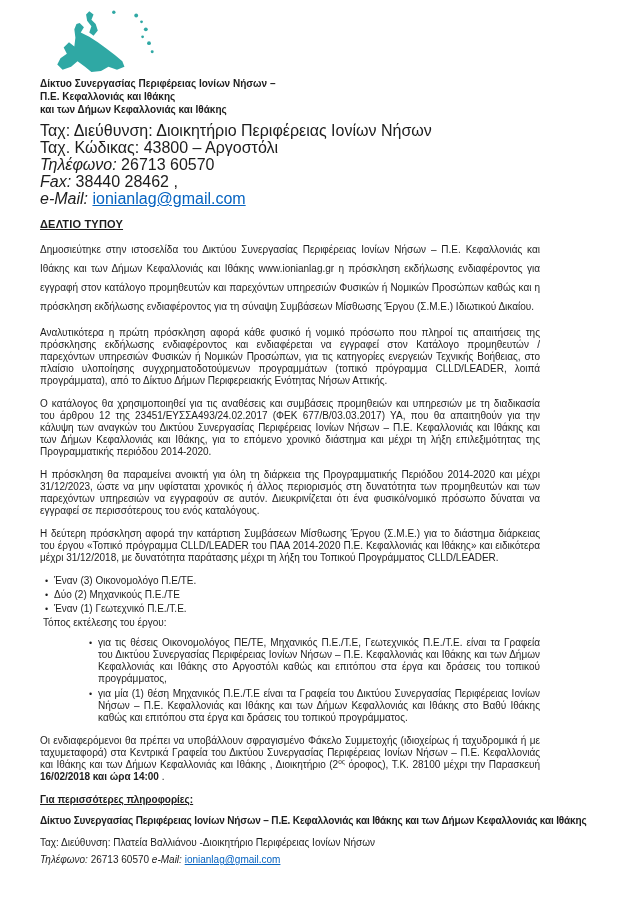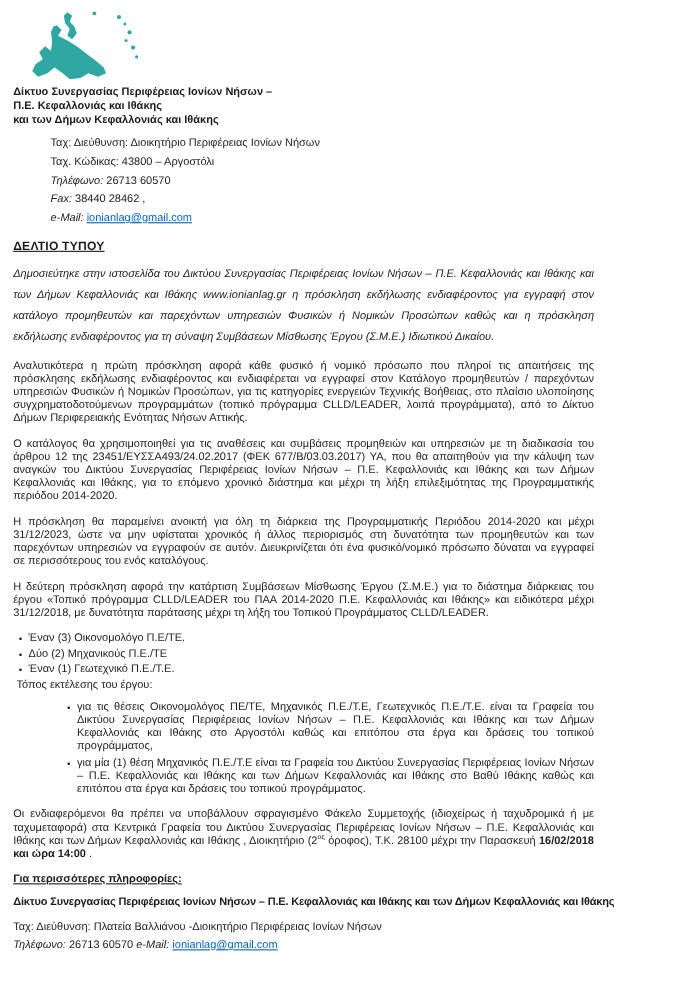--- a/index.html
+++ b/index.html
@@ -11,7 +11,7 @@
     color: #1c1c1c;
     overflow: hidden;
   }
-  .page { padding: 8px 28px 0 12px; width: 568px; height: 901px; }
+  .page { padding: 8px 28px 0 40px; width: 568px; height: 901px; }
 
   
   .logo-wrap { margin-left: 2px; height: 64px; }

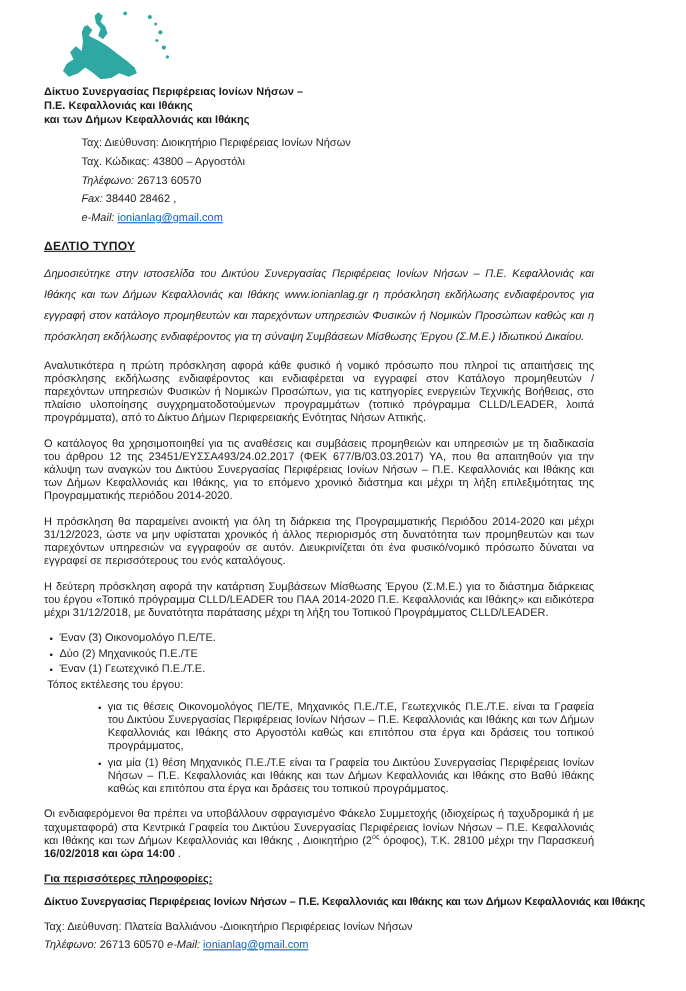--- a/index.html
+++ b/index.html
@@ -21,7 +21,7 @@
   .org-block { margin-top: 5px; font-size: 10px; font-weight: bold; line-height: 13px; }
 
   
-  .contact { margin-top: 9px; font-size: 10px; line-height: 12px; margin-left: 34px; }
+  .contact { margin-top: 9px; font-size: 16px; line-height: 12px; }
   .contact .row { margin-bottom: 5px; }
   .contact .indent2 { padding-left: 44px; }
   .it { font-style: italic; }

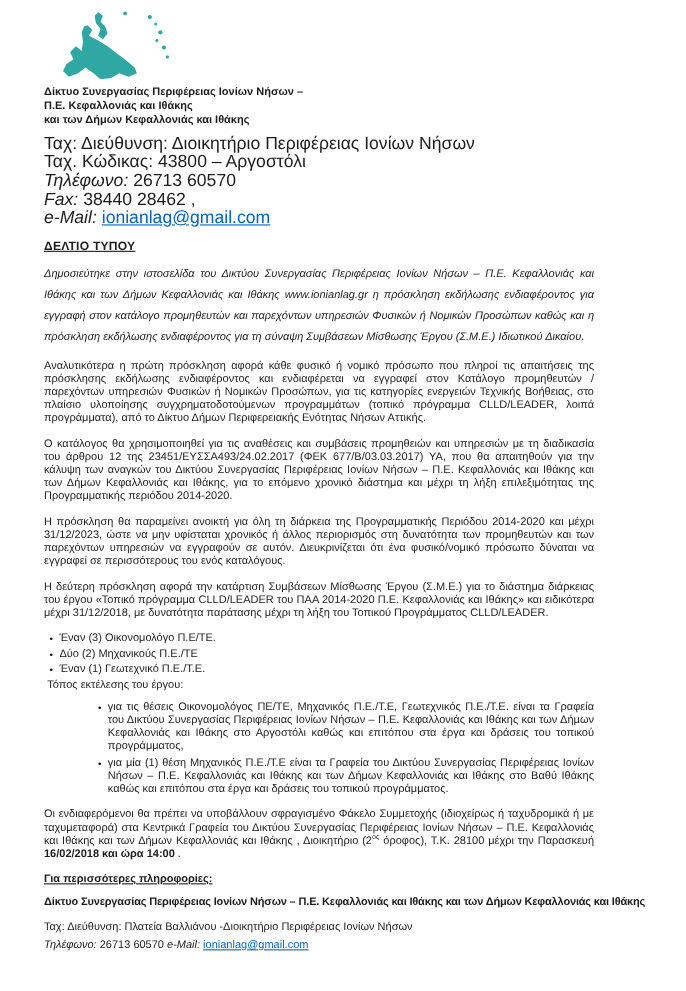--- a/index.html
+++ b/index.html
@@ -36,7 +36,7 @@
 
   
   .para { font-size: 10px; line-height: 12px; text-align: justify; margin: 0 0 11px 0; }
-  .para.wide { line-height: 19px; margin-bottom: 11px; font-style: italic; }
+  .para.wide { line-height: 19px; margin-bottom: 11px; }
   .para.tight { margin-bottom: 6px; }
   sup.ord { font-size: 6.5px; vertical-align: super; line-height: 0; }
 

